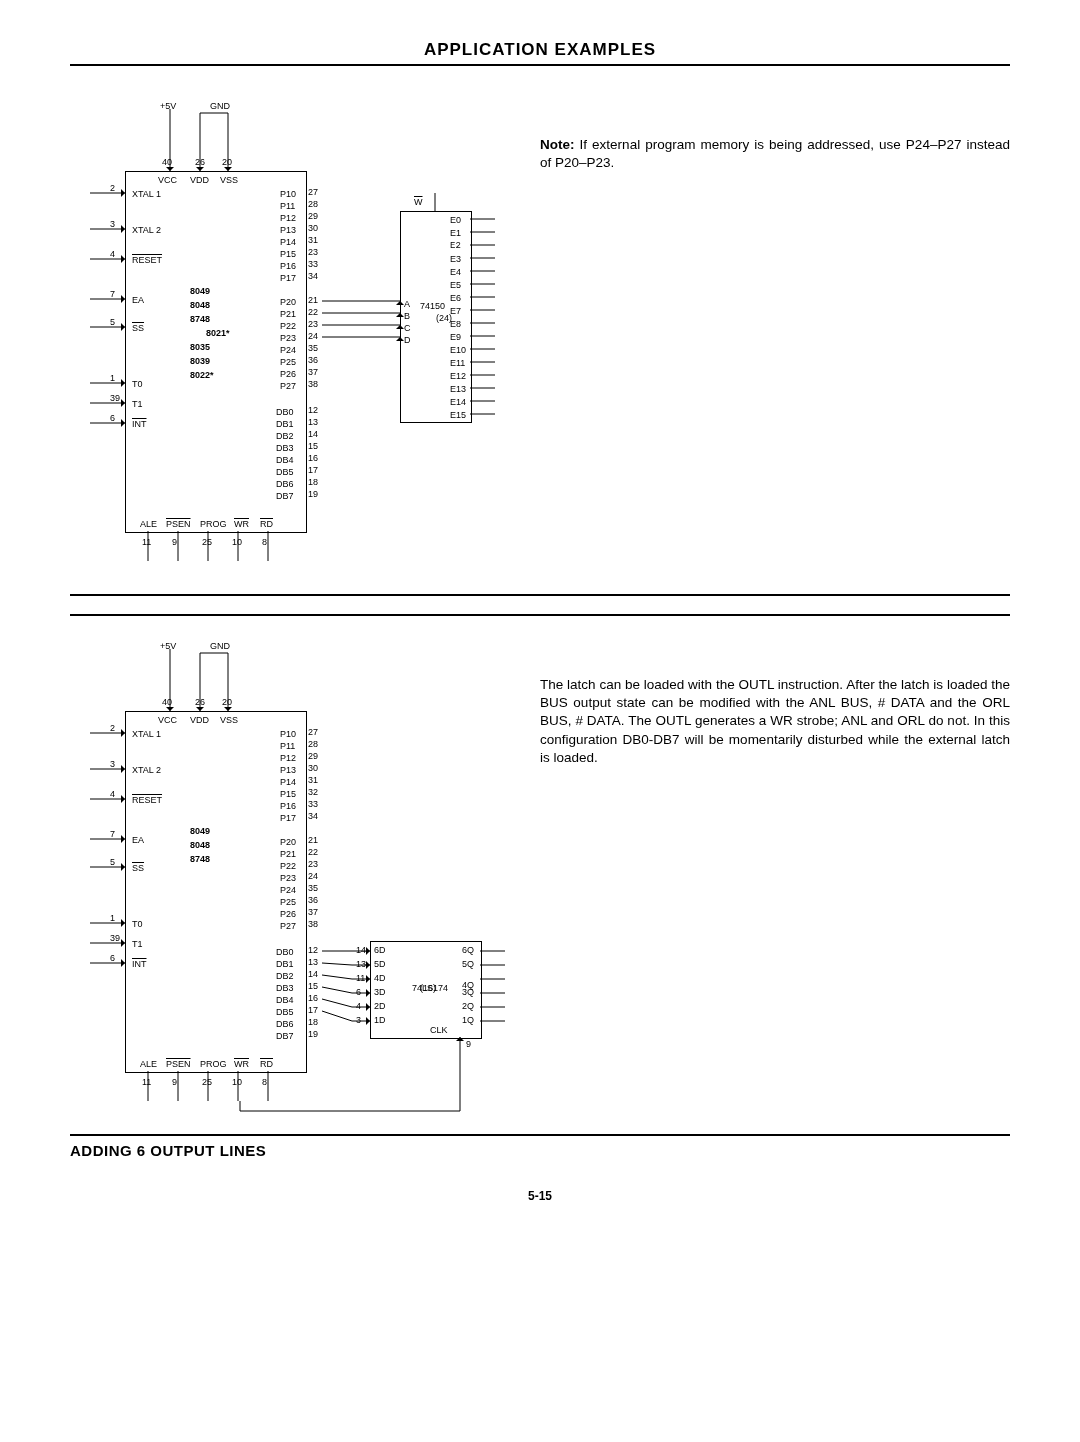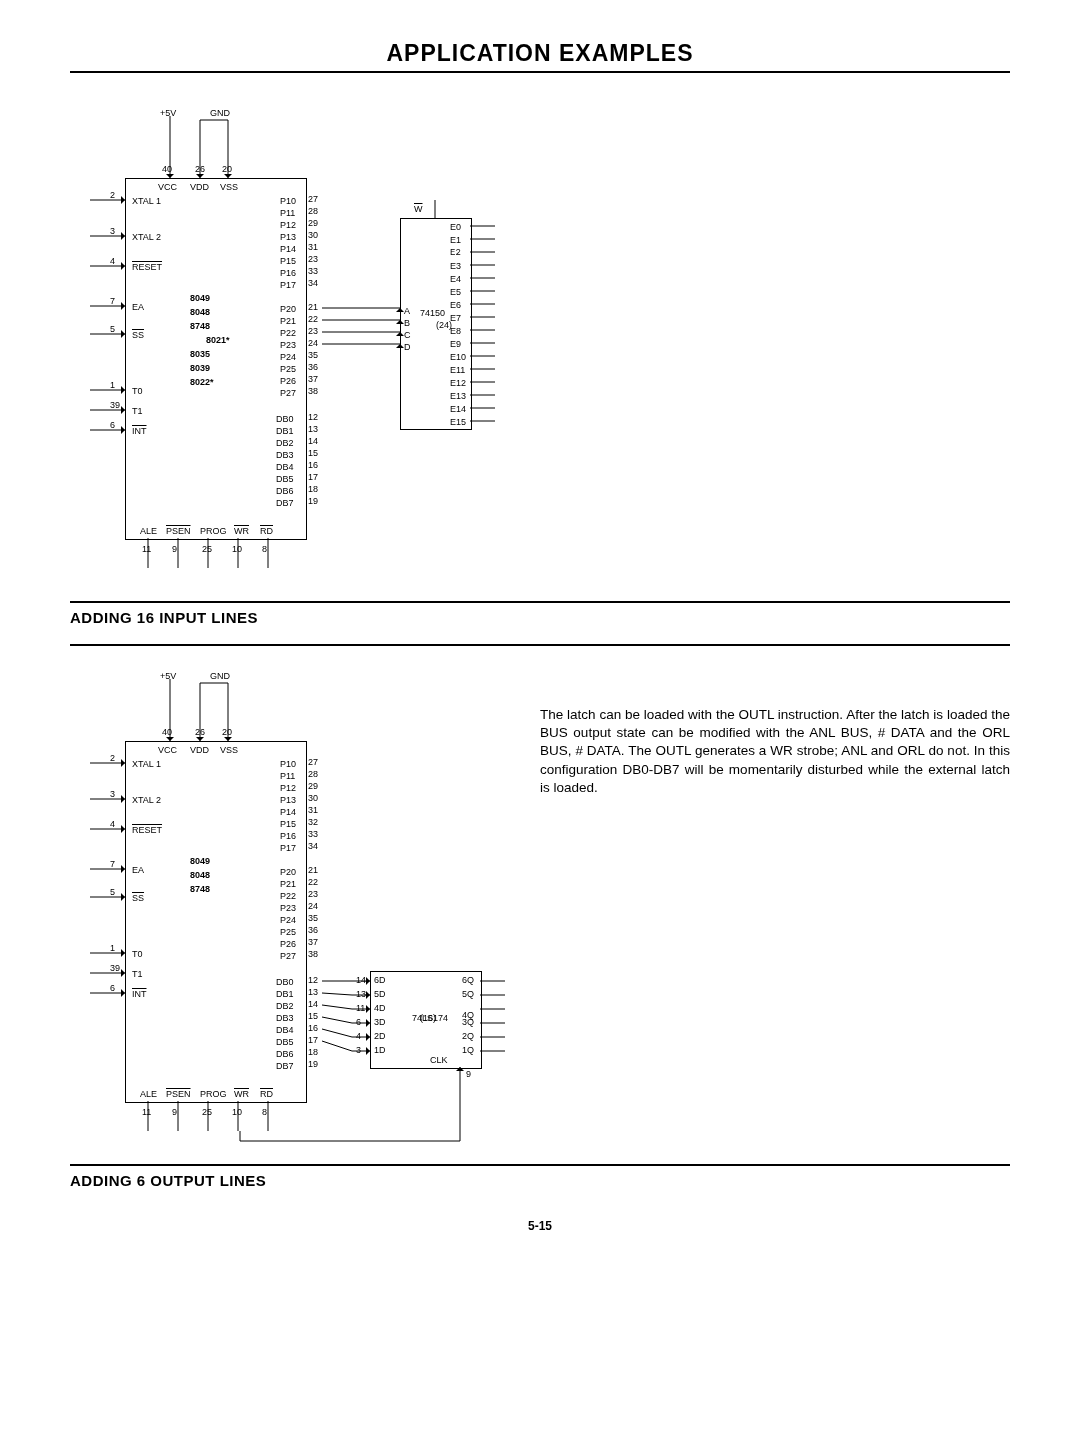--- a/index.html
+++ b/index.html
@@ -14,7 +14,7 @@
   .page-title {
     text-align: center;
     font-weight: bold;
-    font-size: 23px;
+    font-size: 17px;
     letter-spacing: 1px;
     border-bottom: 2px solid #000;
     padding-bottom: 4px;

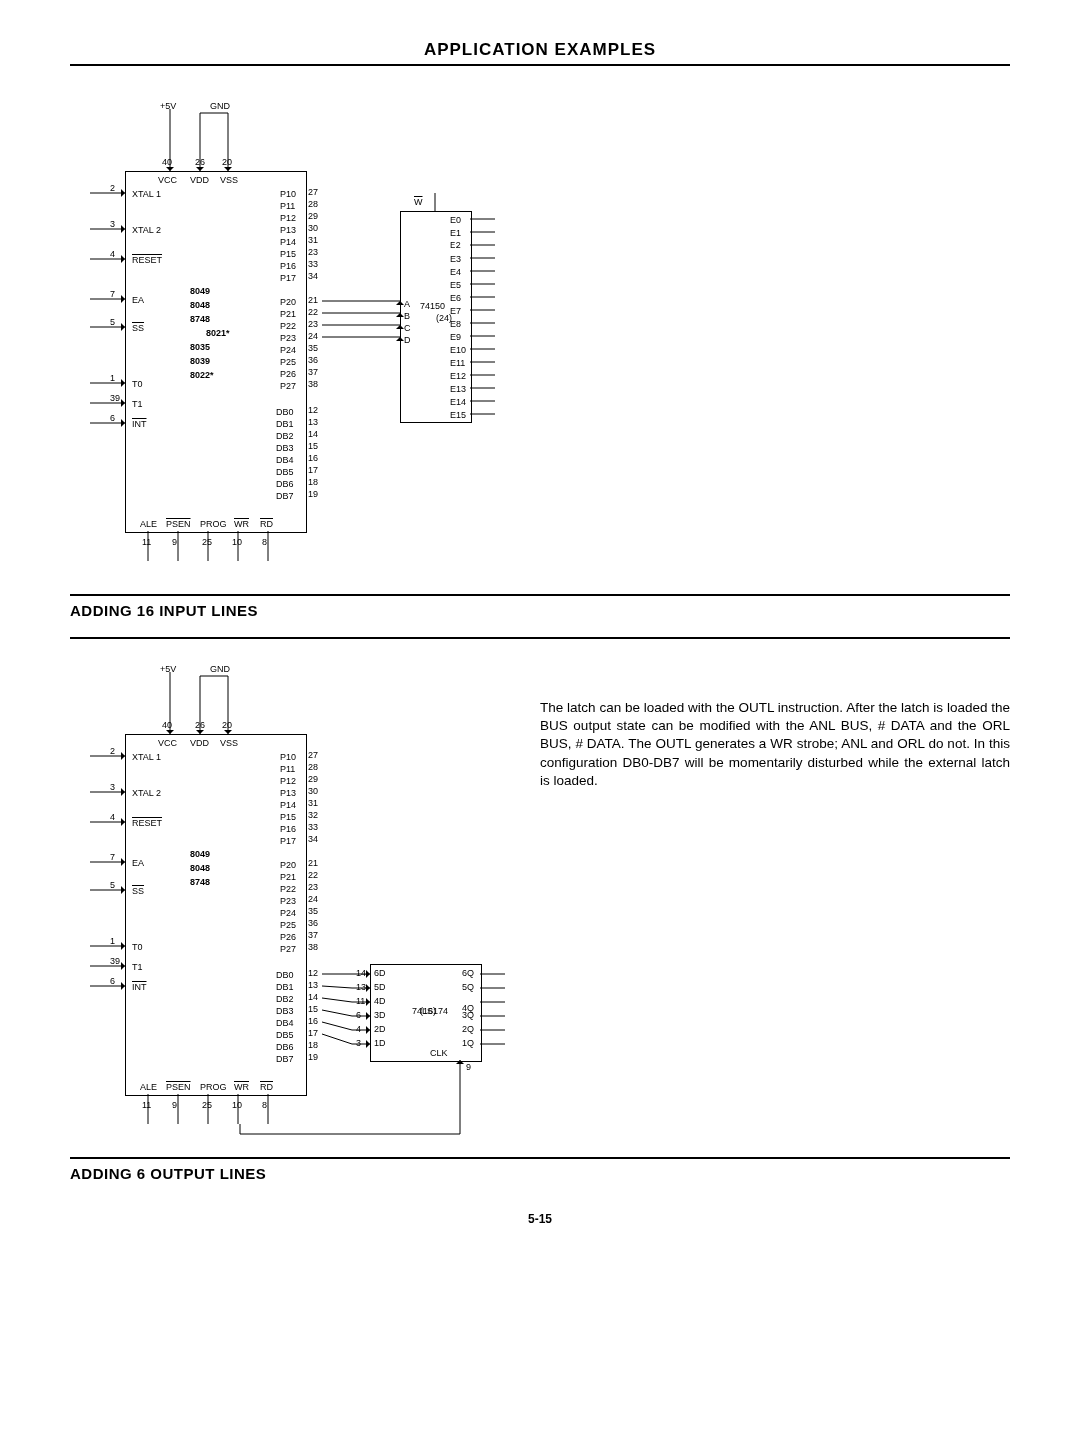--- a/index.html
+++ b/index.html
@@ -274,6 +274,9 @@
         </div>
     </div>
     <div class="text-col">
+      <p>
+        <span class="note-label">Note:</span><span> If external program memory is being addressed, use P24–P27 instead of P20–P23.</span>
+      </p>
     </div>
   </div>
   <hr class="hr-thick">

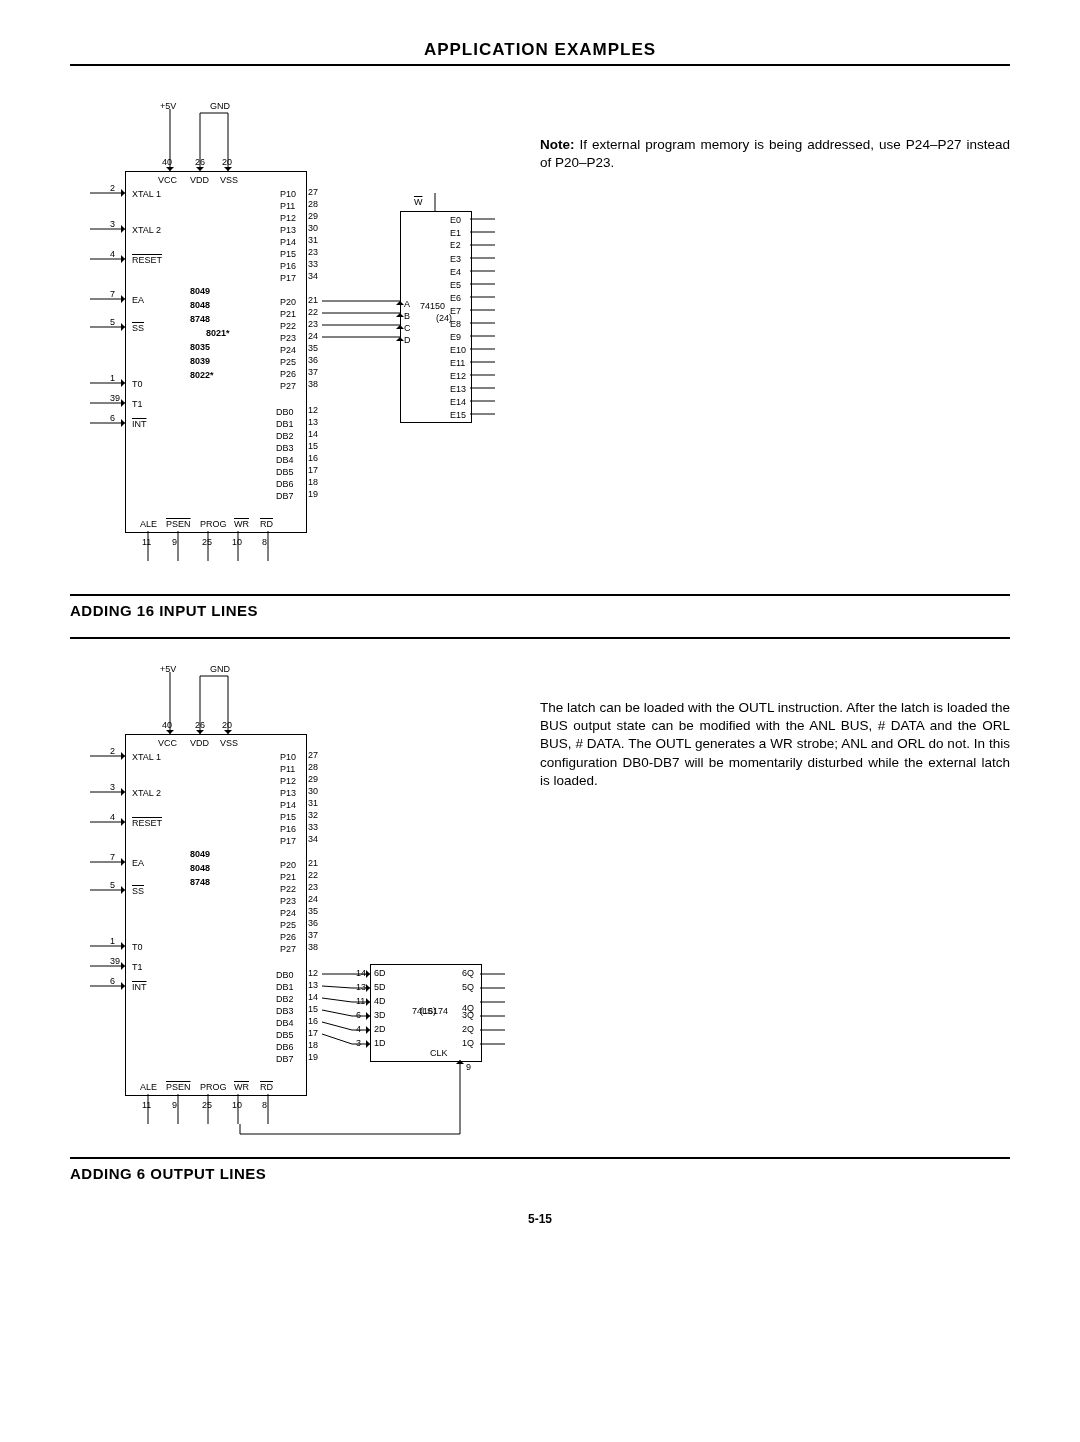--- a/index.html
+++ b/index.html
@@ -280,7 +280,6 @@
     </div>
   </div>
   <hr class="hr-thick">
-  <div class="section-heading">ADDING 16 INPUT LINES</div>
   <hr class="hr-thick">
 </div>
 

